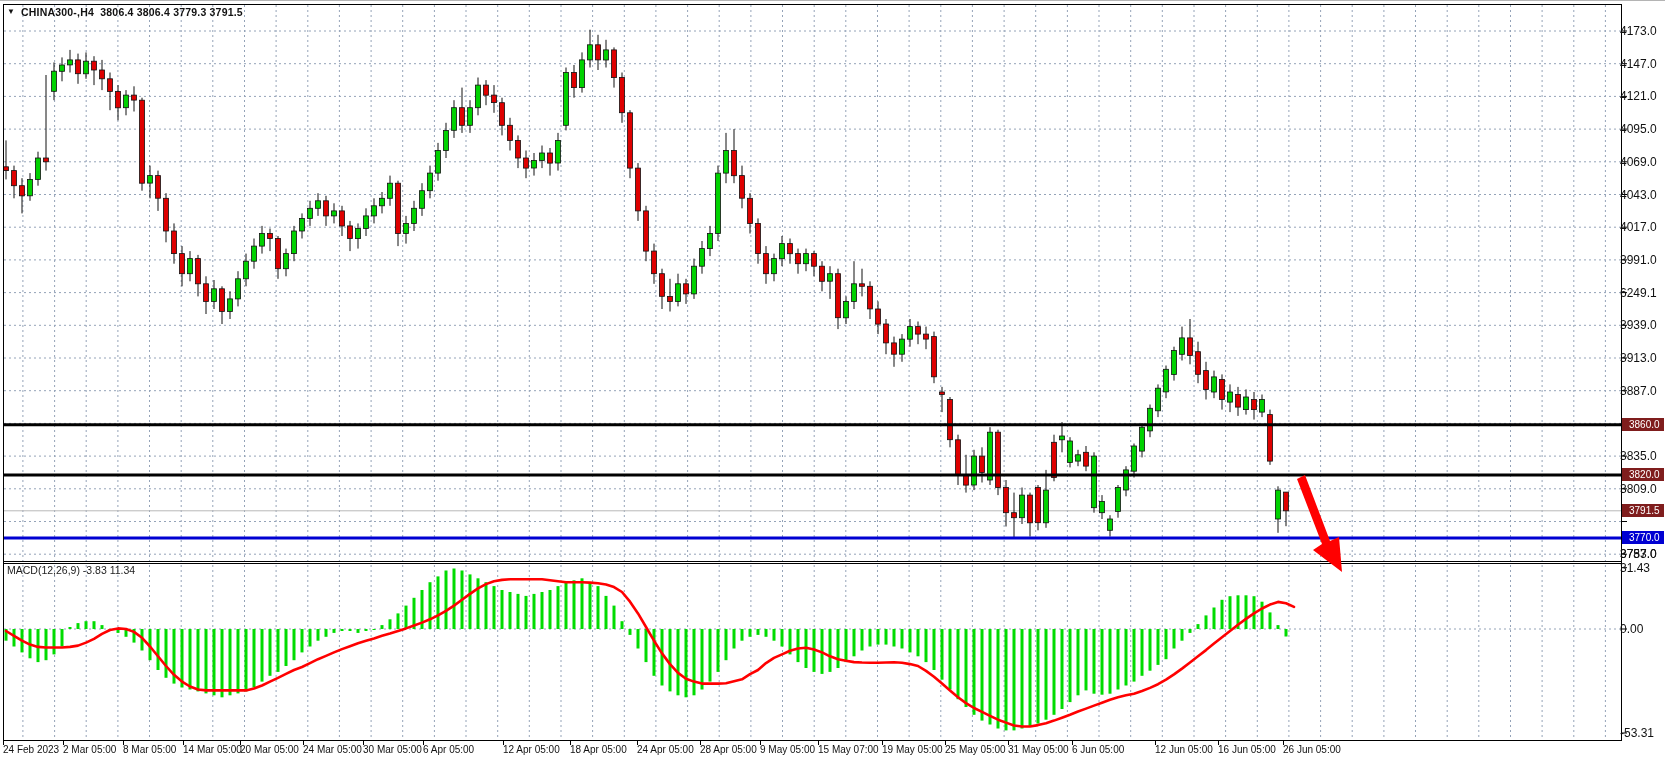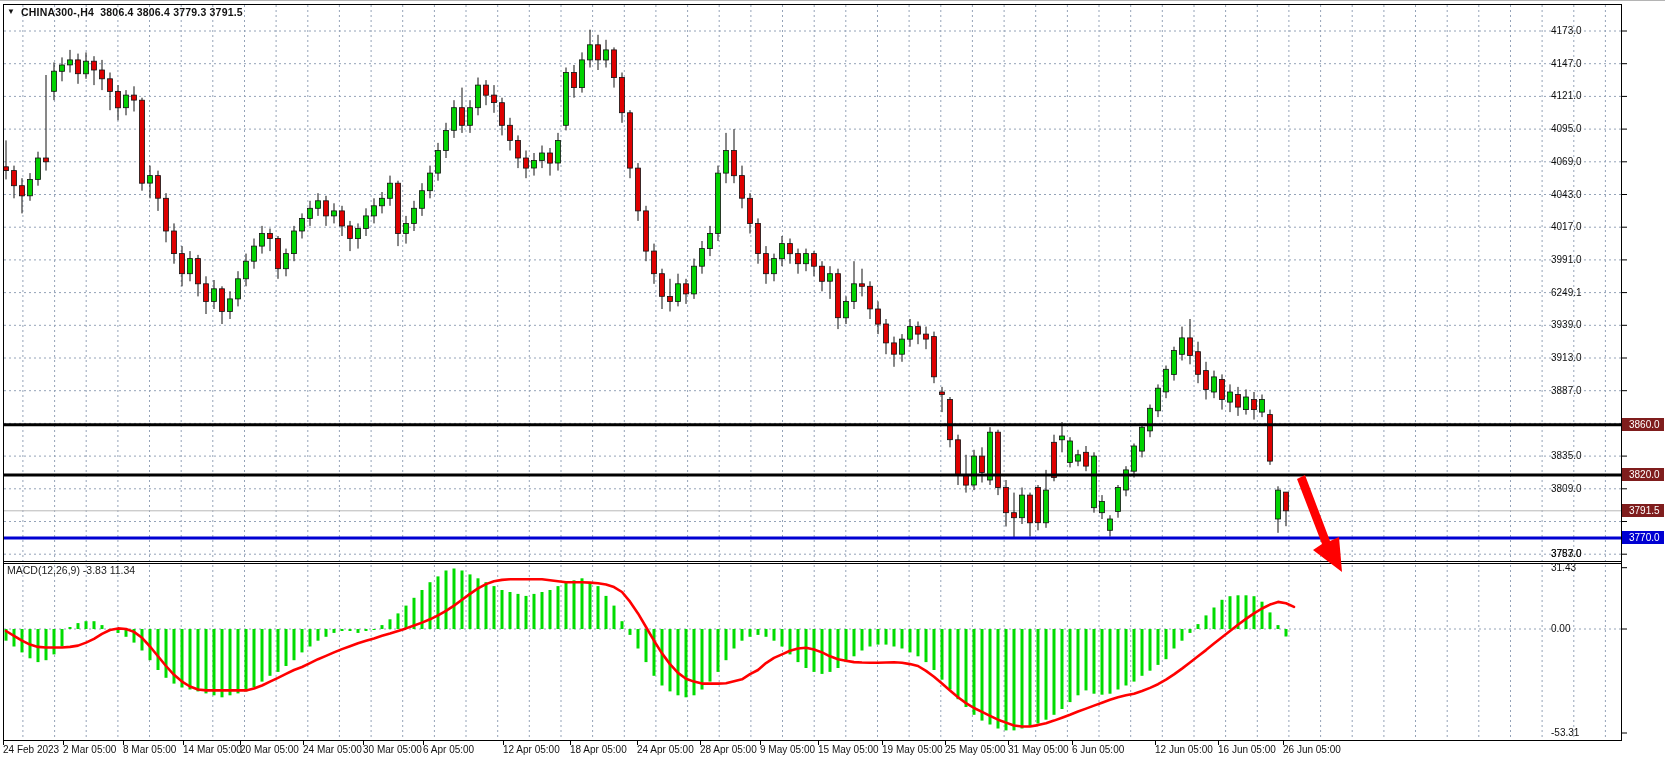--- a/index.html
+++ b/index.html
@@ -9,7 +9,7 @@
   .chart-title{position:absolute;left:21px;top:5px;font-size:10.5px;font-weight:bold;color:#111;white-space:pre;letter-spacing:.2px;}
   .dd-arrow{position:absolute;left:7px;top:6px;font-size:8px;color:#111;cursor:pointer;}
   .macd-label{position:absolute;left:7px;top:563px;font-size:10.5px;color:#222;white-space:pre;}
-  .axis-label{position:absolute;left:1551px;font-size:10px;color:#111;height:12px;line-height:12px;white-space:nowrap;}
+  .axis-label{position:absolute;left:1620px;font-size:12px;color:#111;height:12px;line-height:12px;white-space:nowrap;}
   .axis-box{position:absolute;left:1622px;width:42px;font-size:10px;height:13px;line-height:13px;color:#fff;
             padding-left:7px;box-sizing:border-box;white-space:nowrap;}
   .axis-box.black{background:#7f1d1d;}

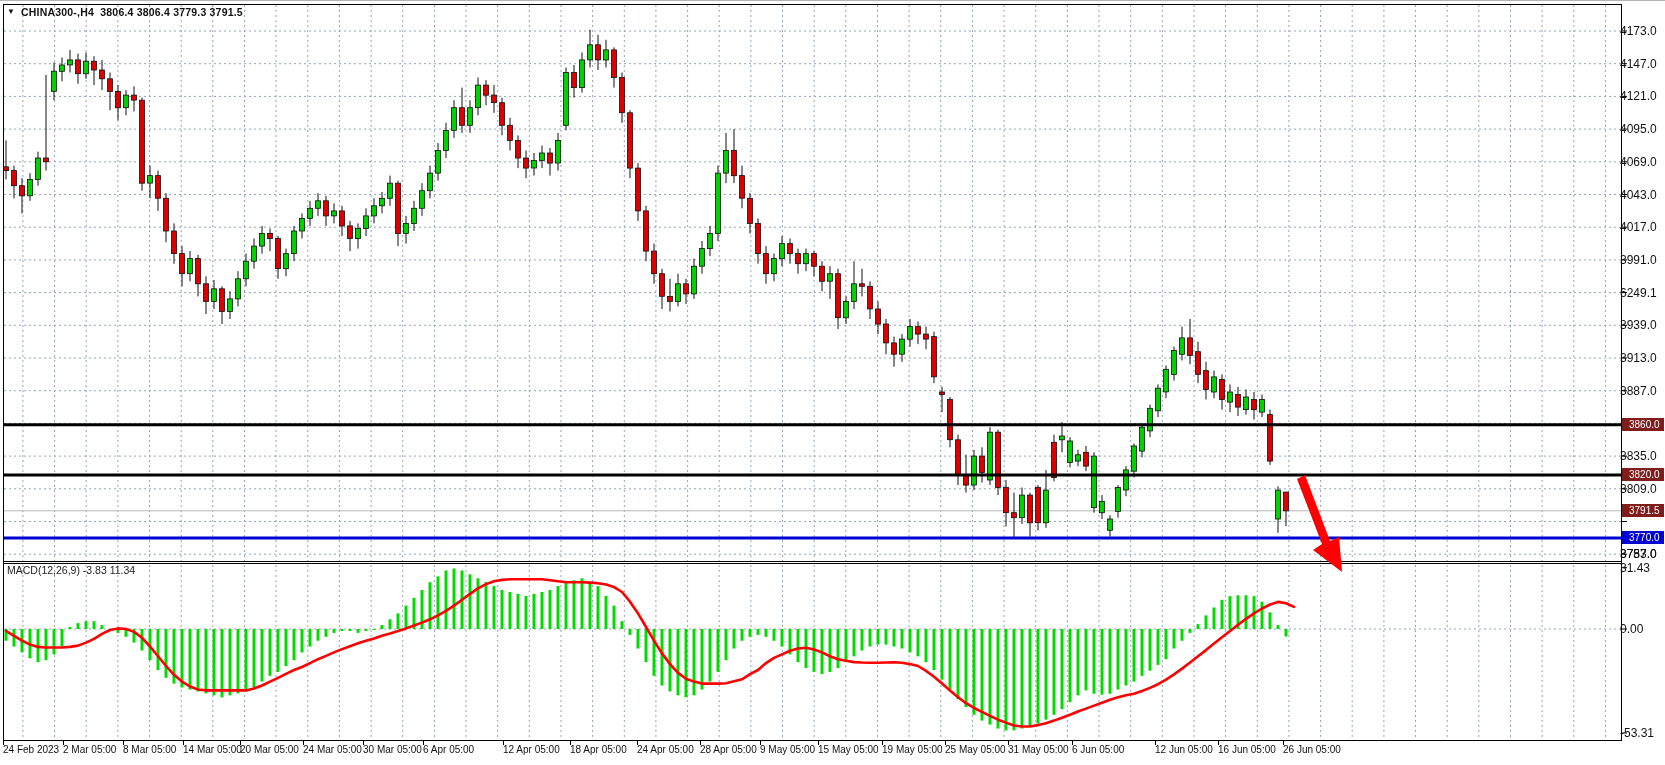--- a/index.html
+++ b/index.html
@@ -686,7 +686,7 @@
     <div class="time-label" style="left: 637px;">24 Apr 05:00</div>
     <div class="time-label" style="left: 700px;">28 Apr 05:00</div>
     <div class="time-label" style="left: 760px;">9 May 05:00</div>
-    <div class="time-label" style="left: 818px;">15 May 05:00</div>
+    <div class="time-label" style="left: 818px;">15 May 07:00</div>
     <div class="time-label" style="left: 882px;">19 May 05:00</div>
     <div class="time-label" style="left: 945px;">25 May 05:00</div>
     <div class="time-label" style="left: 1008px;">31 May 05:00</div>

